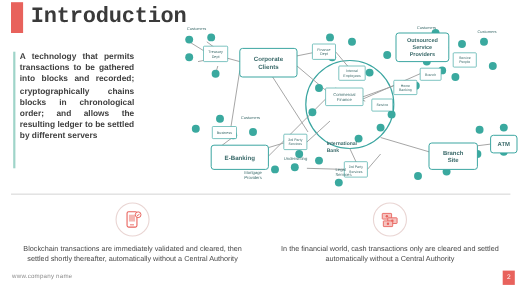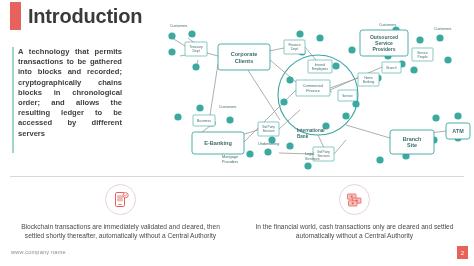--- a/index.html
+++ b/index.html
@@ -29,6 +29,7 @@
     left: 0; top: 0;
     width: 474px;
     height: 32px;
+    font-family: Liberation Mono, monospace;
   }
   .title-bar-accent {
     position: absolute;

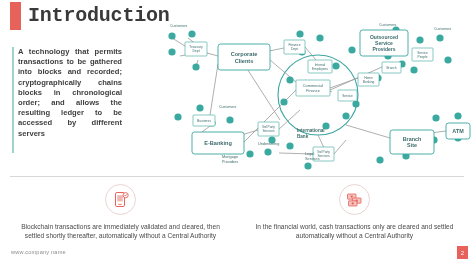--- a/index.html
+++ b/index.html
@@ -151,7 +151,7 @@
 
   <div class="desc-panel">
     <div class="desc-accent"></div>
-    <div class="desc-text">A technology that permits transactions to be gathered into blocks and recorded; cryptographically chains blocks in chronological order; and allows the resulting ledger to be accessed by different servers</div>
+    <div class="desc-text">A technology that permits transactions to be gathered into blocks and recorded; cryptographically chains blocks in chronological order; and allows the resulting ledger to be settled by different servers</div>
   </div>
 
   <div class="diagram">

